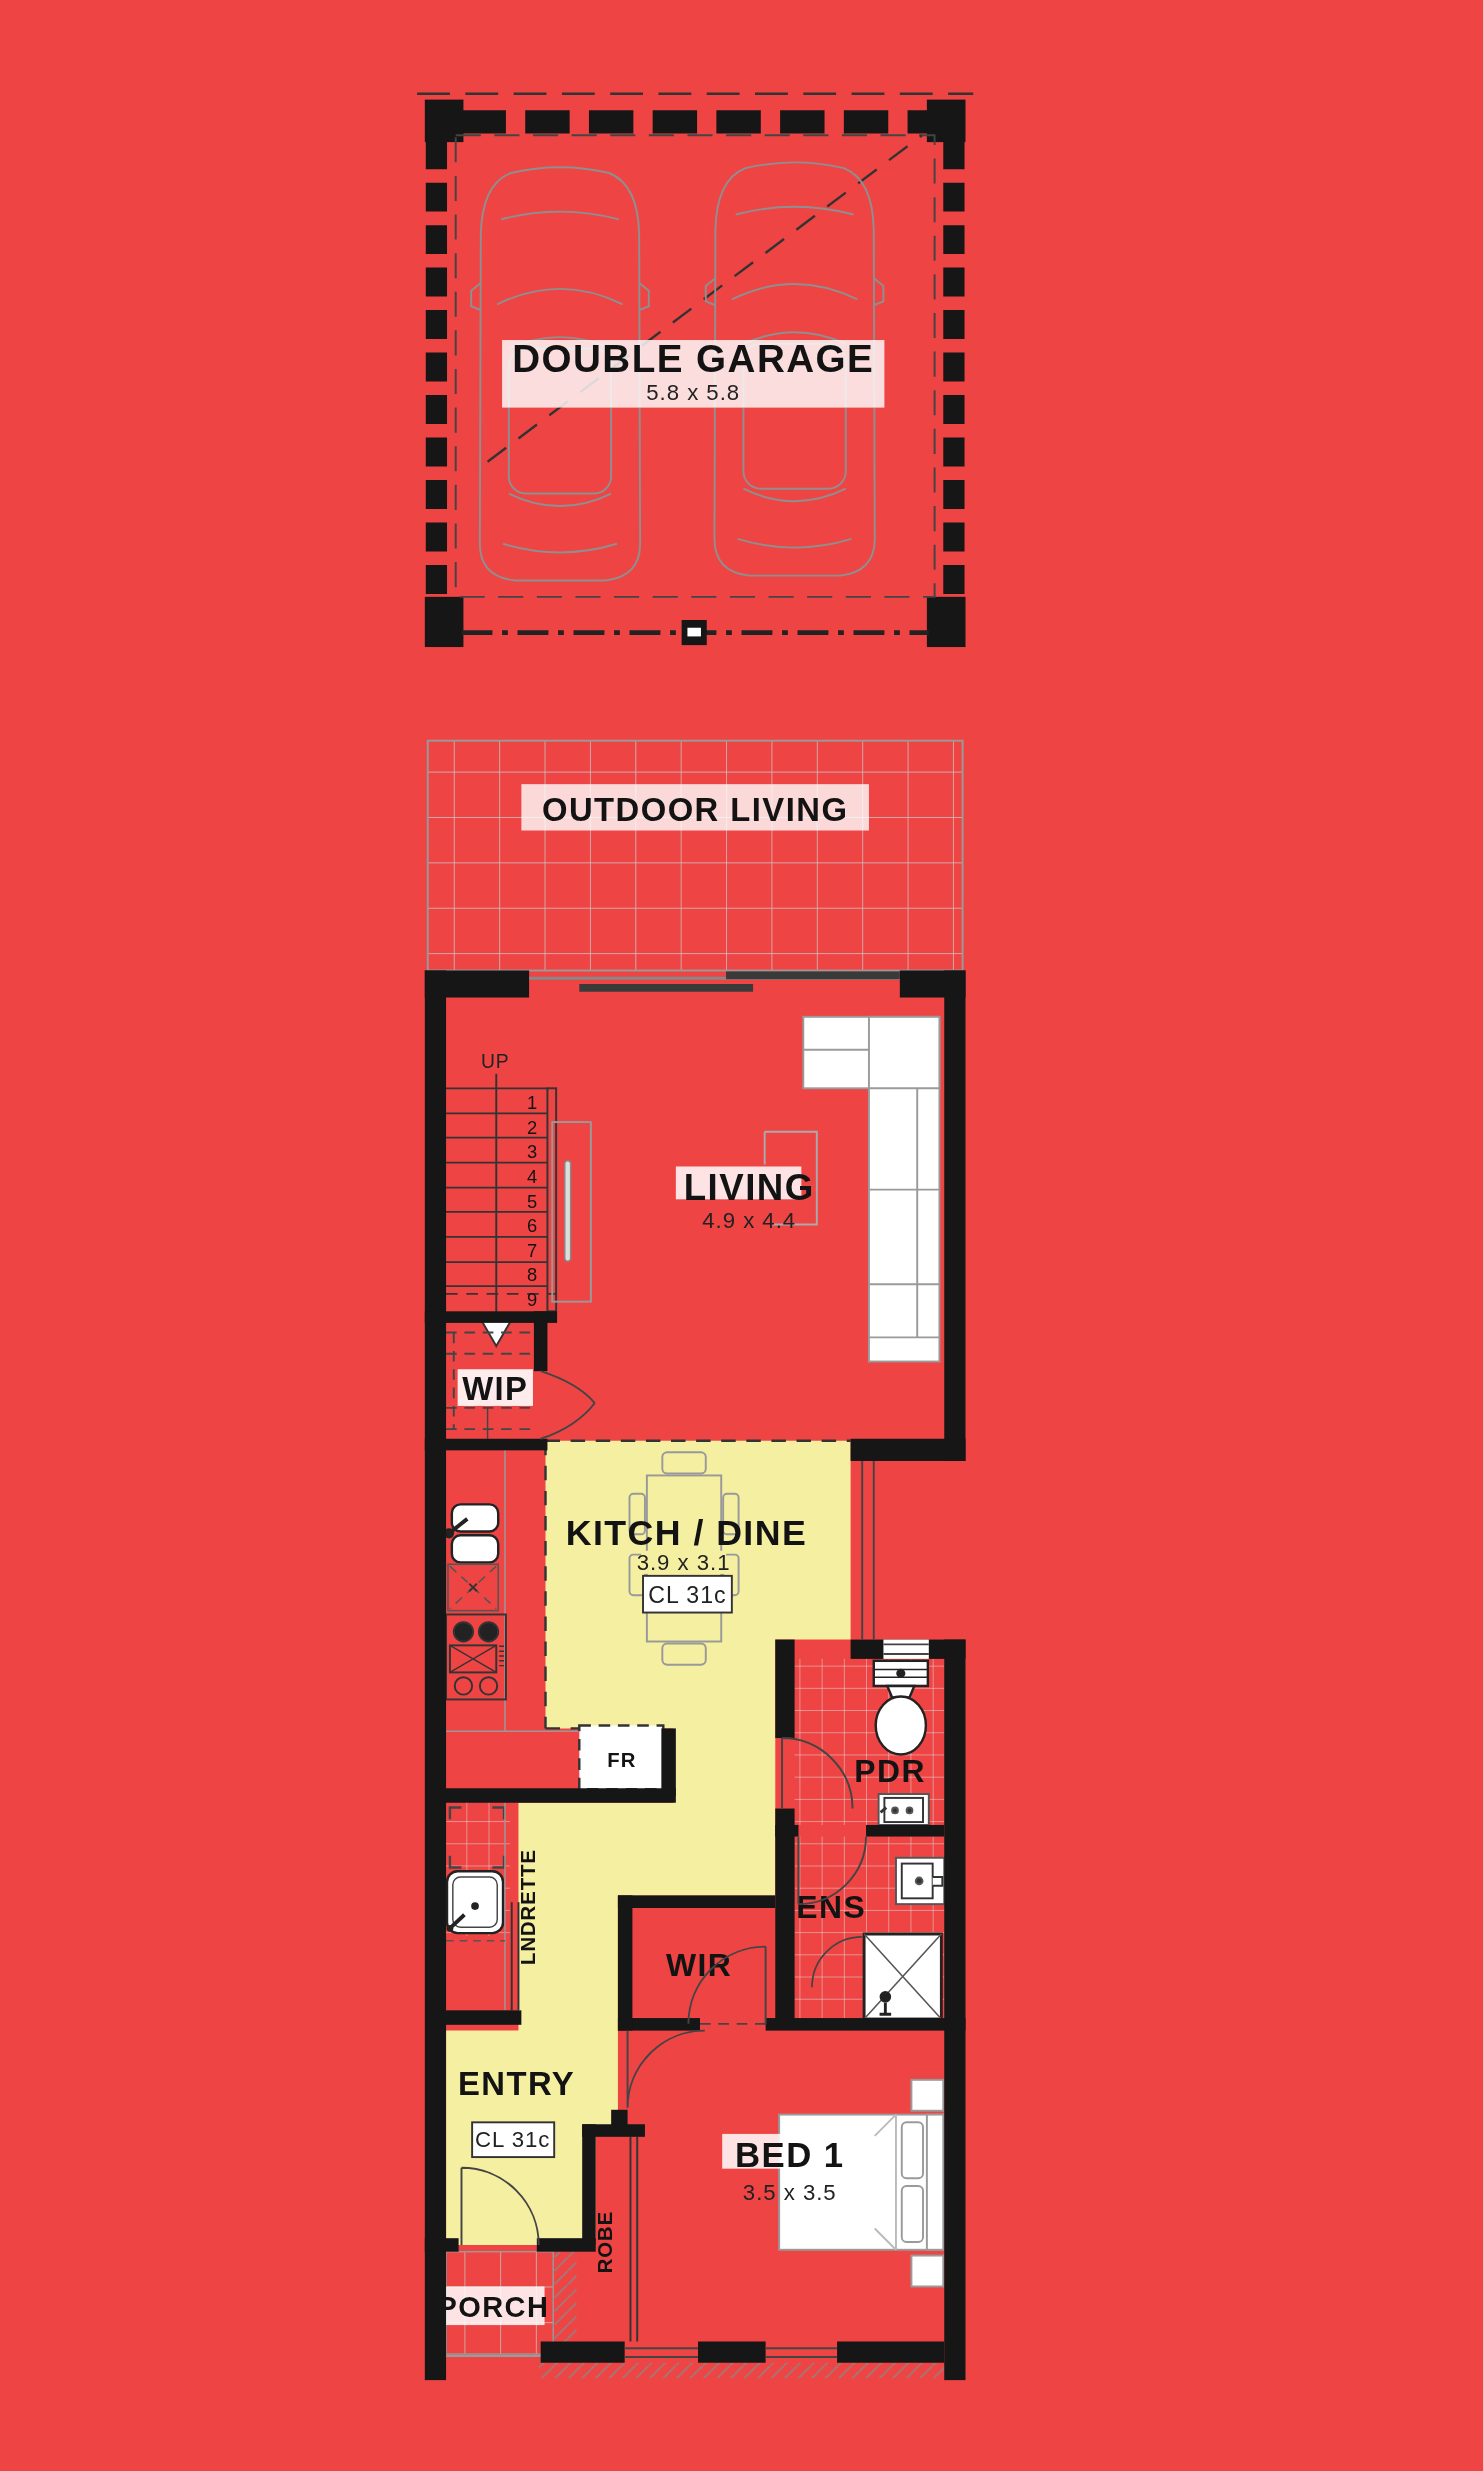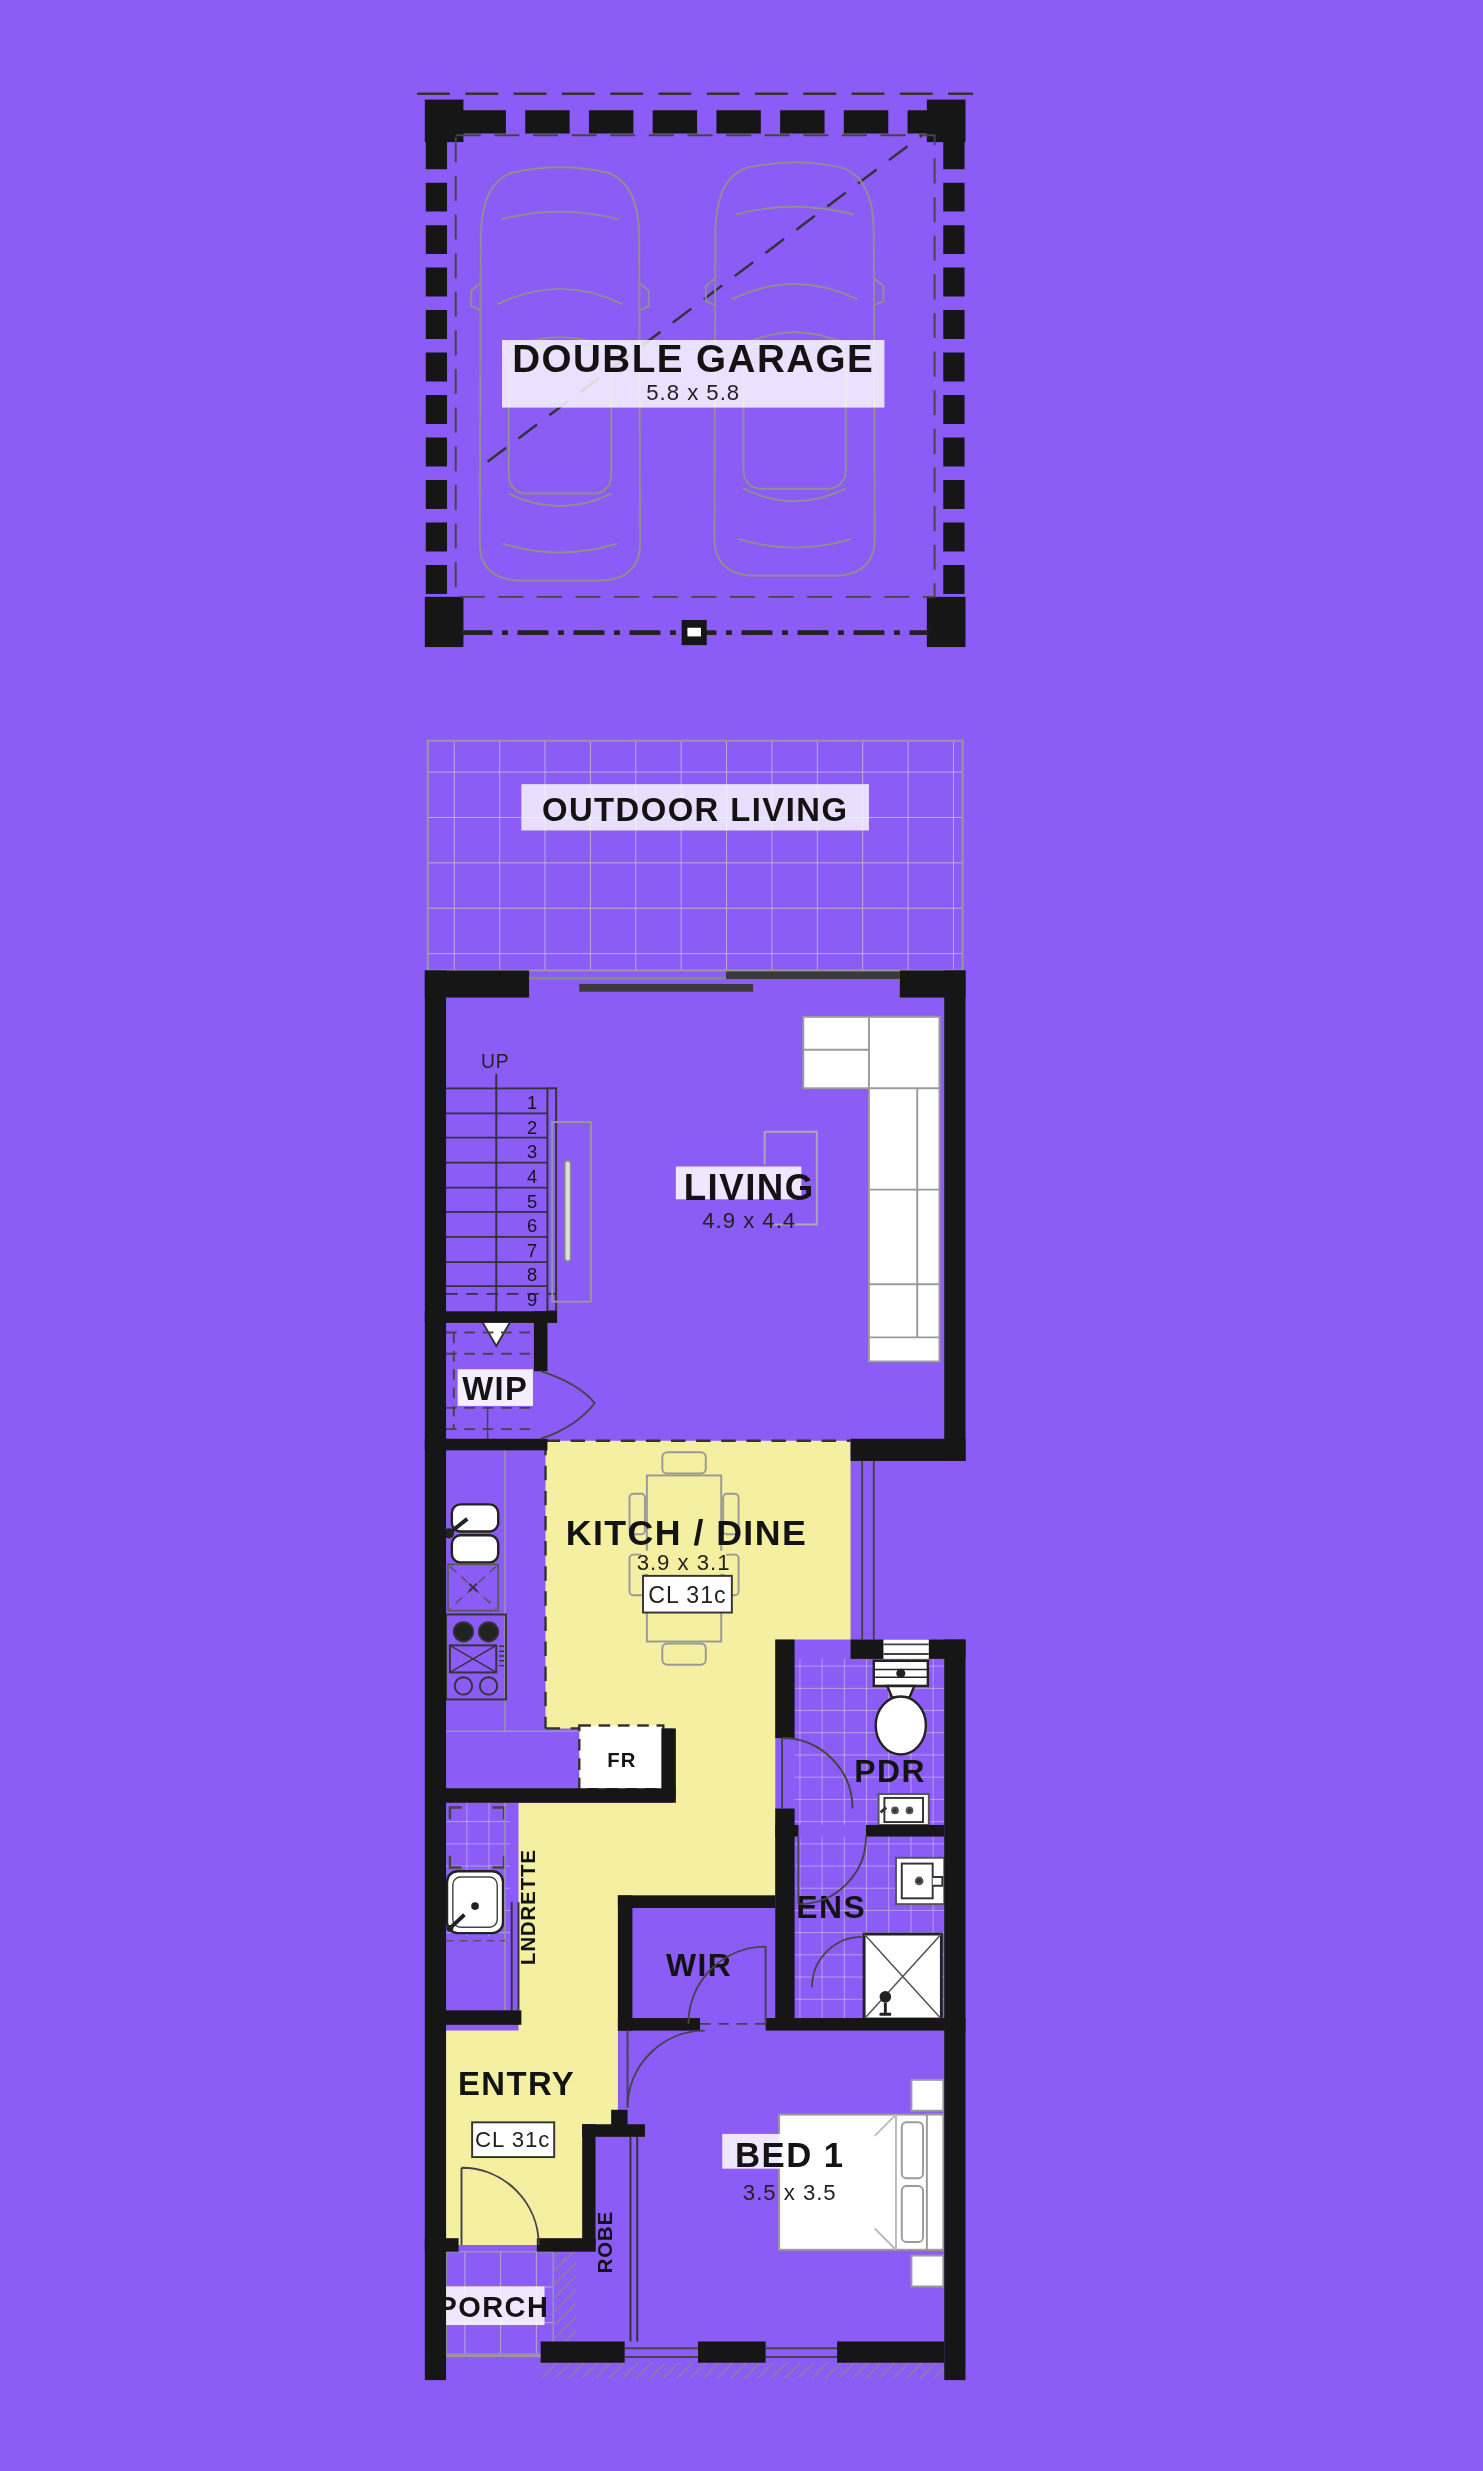--- a/index.html
+++ b/index.html
@@ -3,7 +3,7 @@
 <meta charset="utf-8">
 <style>
   html,body{margin:0;padding:0;background:#ffffff;}
-  #canvas{position:relative;width:1483px;height:2472px;background:#8b5cf6;overflow:hidden;
+  #canvas{position:relative;width:1483px;height:2472px;background:#ef4444;overflow:hidden;
           font-family:"Liberation Sans", sans-serif;}
   svg{position:absolute;left:0;top:0;}
   text{font-family:"Liberation Sans", sans-serif;fill:#131313;}

